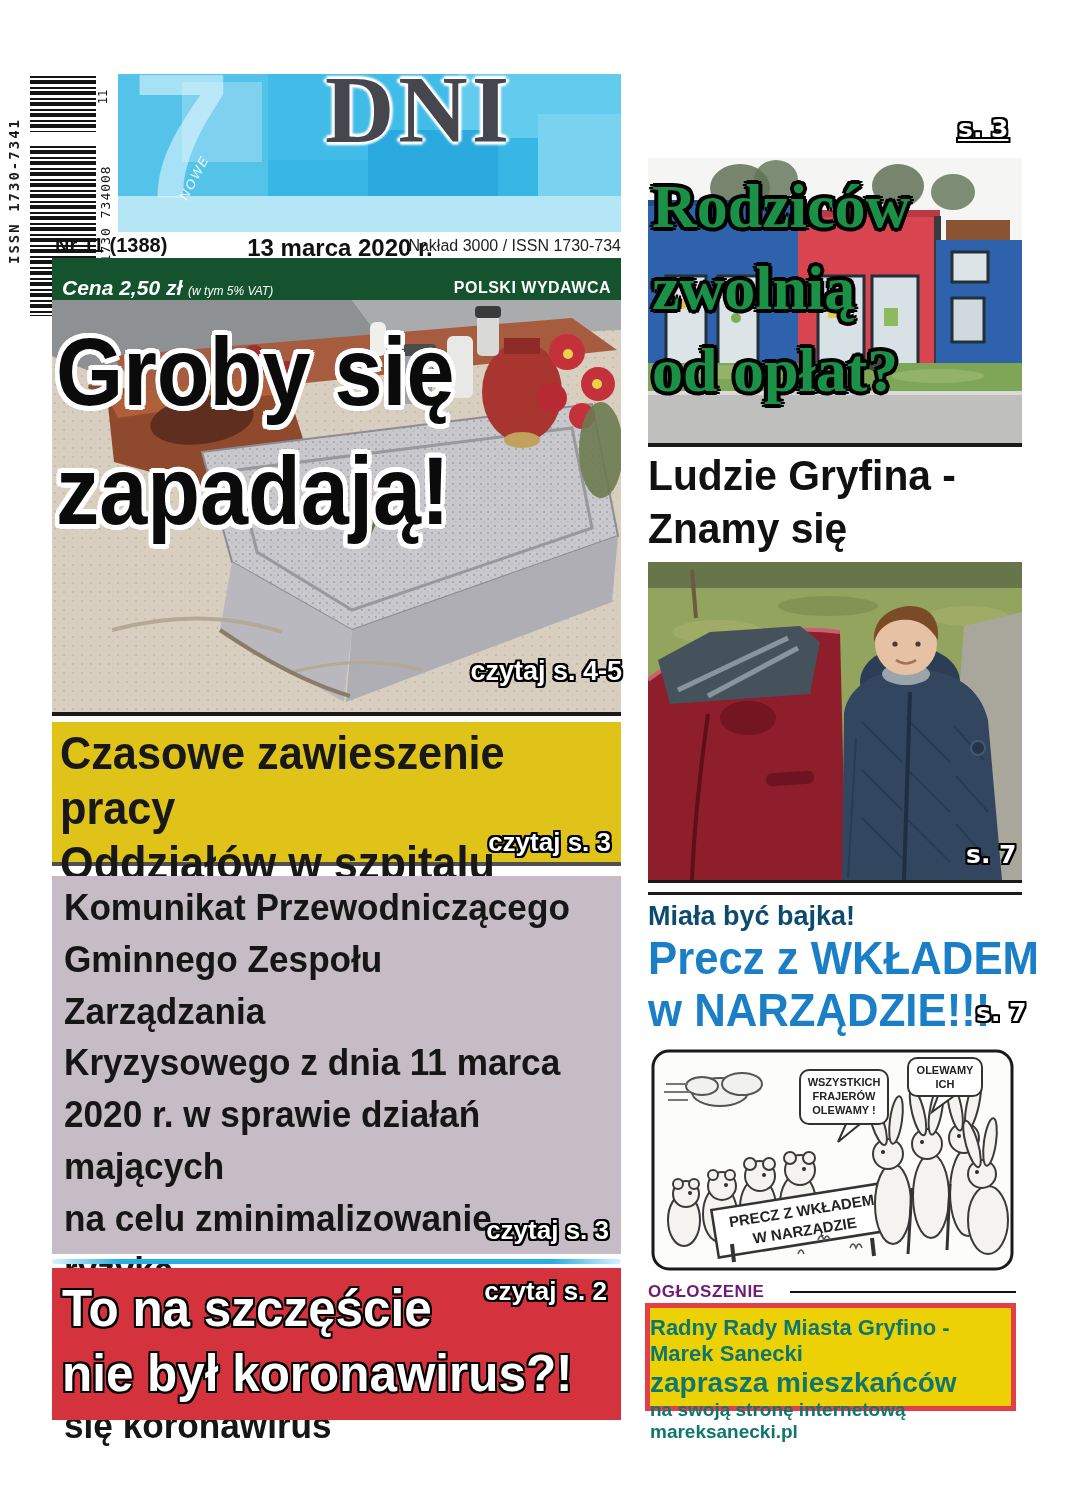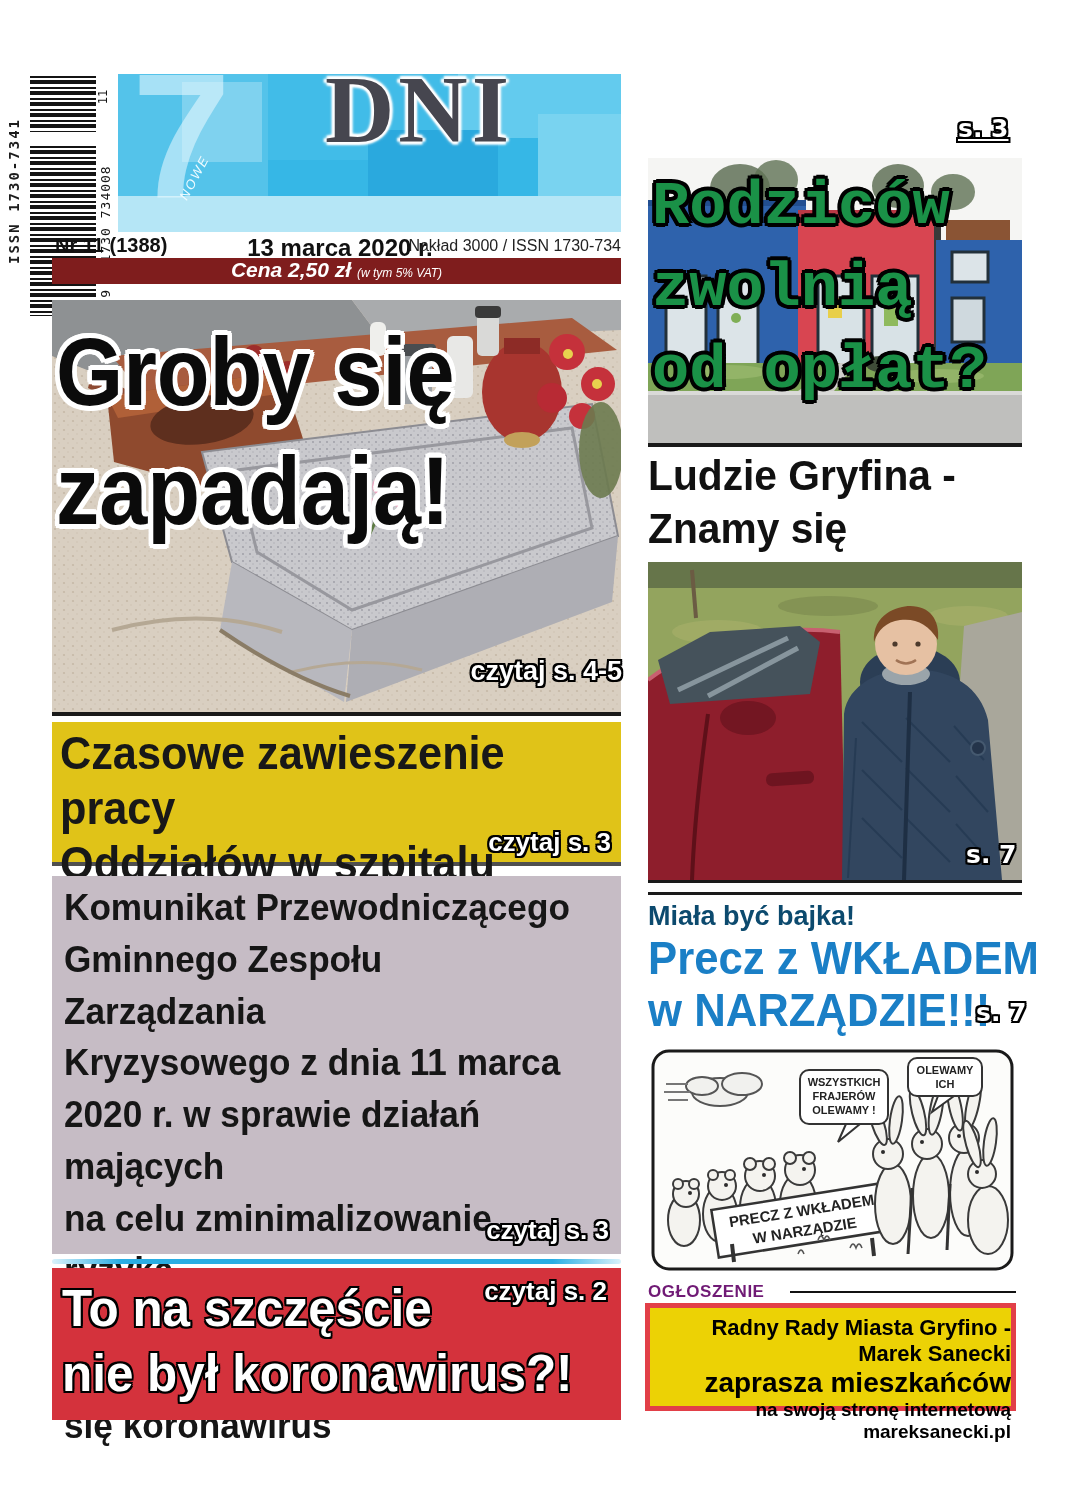--- a/index.html
+++ b/index.html
@@ -186,7 +186,7 @@
       <rect x="0" y="233" width="374" height="4" fill="#dadad8"></rect>
     </svg>
   </div>
-  <div class="abs prelines" style="left:652px;top:166px;font-size:62px;font-weight:bold;line-height:1.32;color:#1a9147;font-family:Liberation Mono, monospace;text-shadow:-4px 0 0 #000,4px 0 0 #000,0 -4px 0 #000,0 4px 0 #000,-3px -3px 0 #000,3px -3px 0 #000,-3px 3px 0 #000,3px 3px 0 #000;">Rodziców
+  <div class="abs prelines" style="left:652px;top:166px;font-size:62px;font-weight:bold;line-height:1.32;color:#1a9147;font-family:Liberation Serif, serif;text-shadow:-4px 0 0 #000,4px 0 0 #000,0 -4px 0 #000,0 4px 0 #000,-3px -3px 0 #000,3px -3px 0 #000,-3px 3px 0 #000,3px 3px 0 #000;">Rodziców
 zwolnią
 od opłat?</div>
 

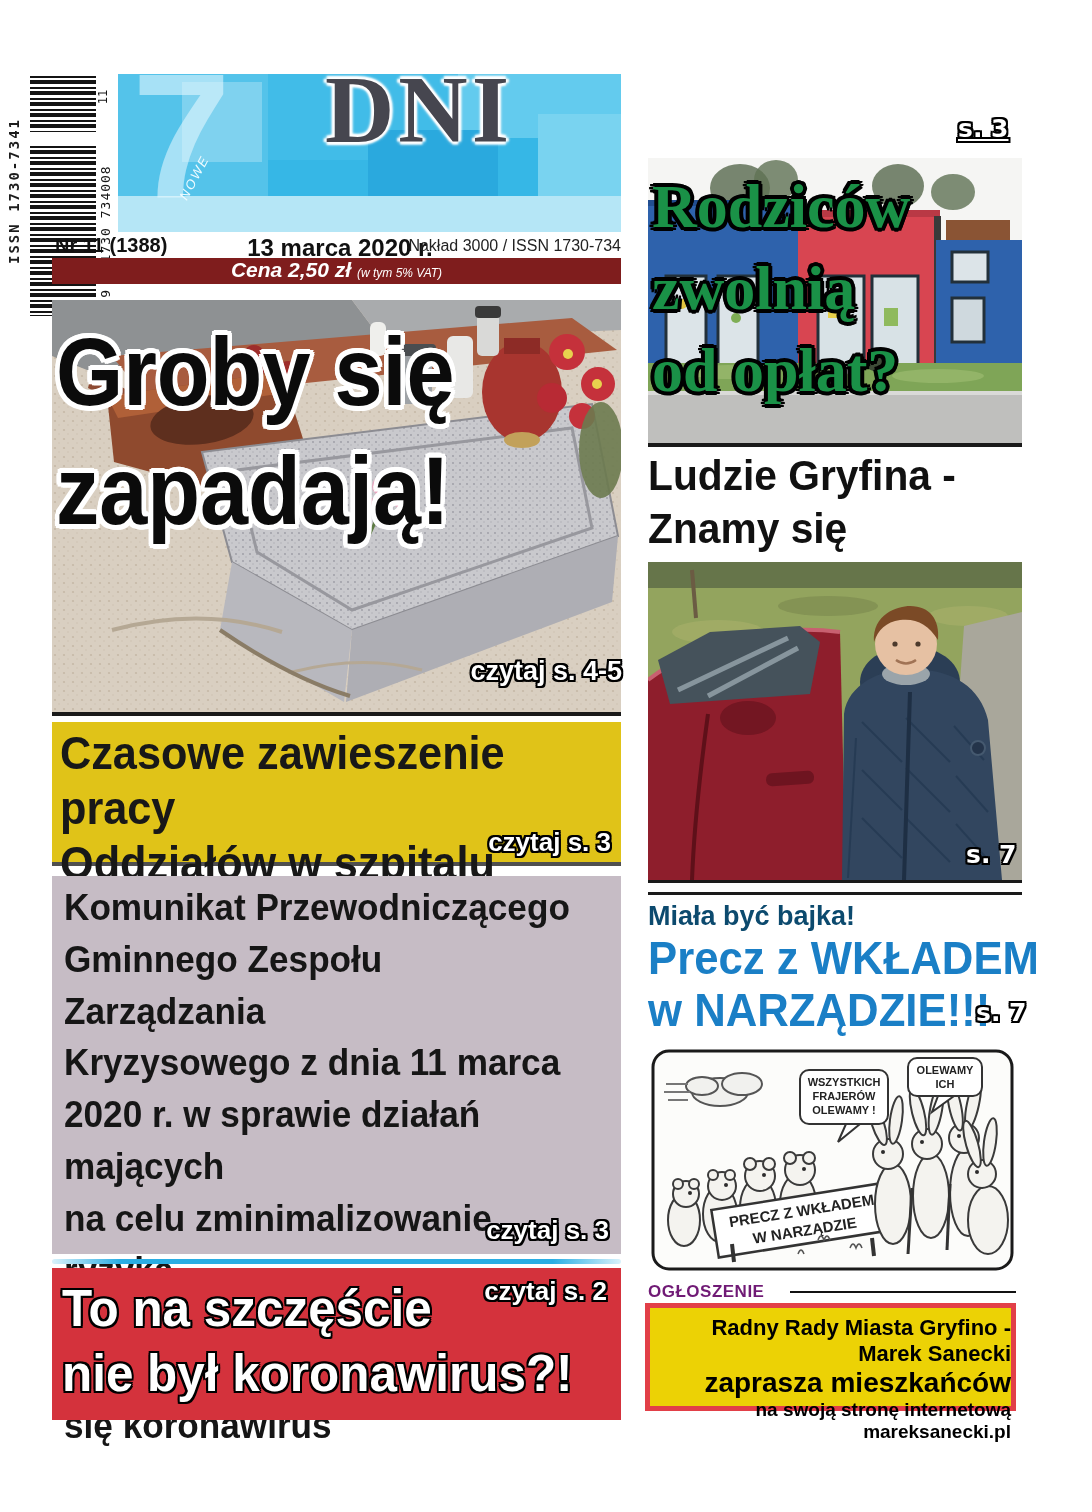--- a/index.html
+++ b/index.html
@@ -24,8 +24,8 @@
   .bc-num{position:absolute;font-family:"DejaVu Sans Mono",monospace;color:#141414;text-align:center;}
   .logo-serif{font-family:"Liberation Serif",serif;font-weight:bold;color:#46464f;letter-spacing:2px;
               text-shadow:0 0 5px #fff,0 0 5px #fff,-3px 0 2px #fff,3px 0 2px #fff,0 3px 2px #fff,0 -3px 2px #fff;}
-  .price-bar{background:#7f1d1d;color:#fff;display:flex;align-items:center;justify-content:space-between;
-             padding:0 10px;font-weight:bold;flex-direction:column;}
+  .price-bar{background:#14532d;color:#fff;display:flex;align-items:center;justify-content:space-between;
+             padding:17px 10px;font-weight:bold;}
   .photo{position:absolute;overflow:hidden;background:#ddd;}
   .photo svg{display:block;}
   svg text{font-family:"Liberation Sans",sans-serif;}

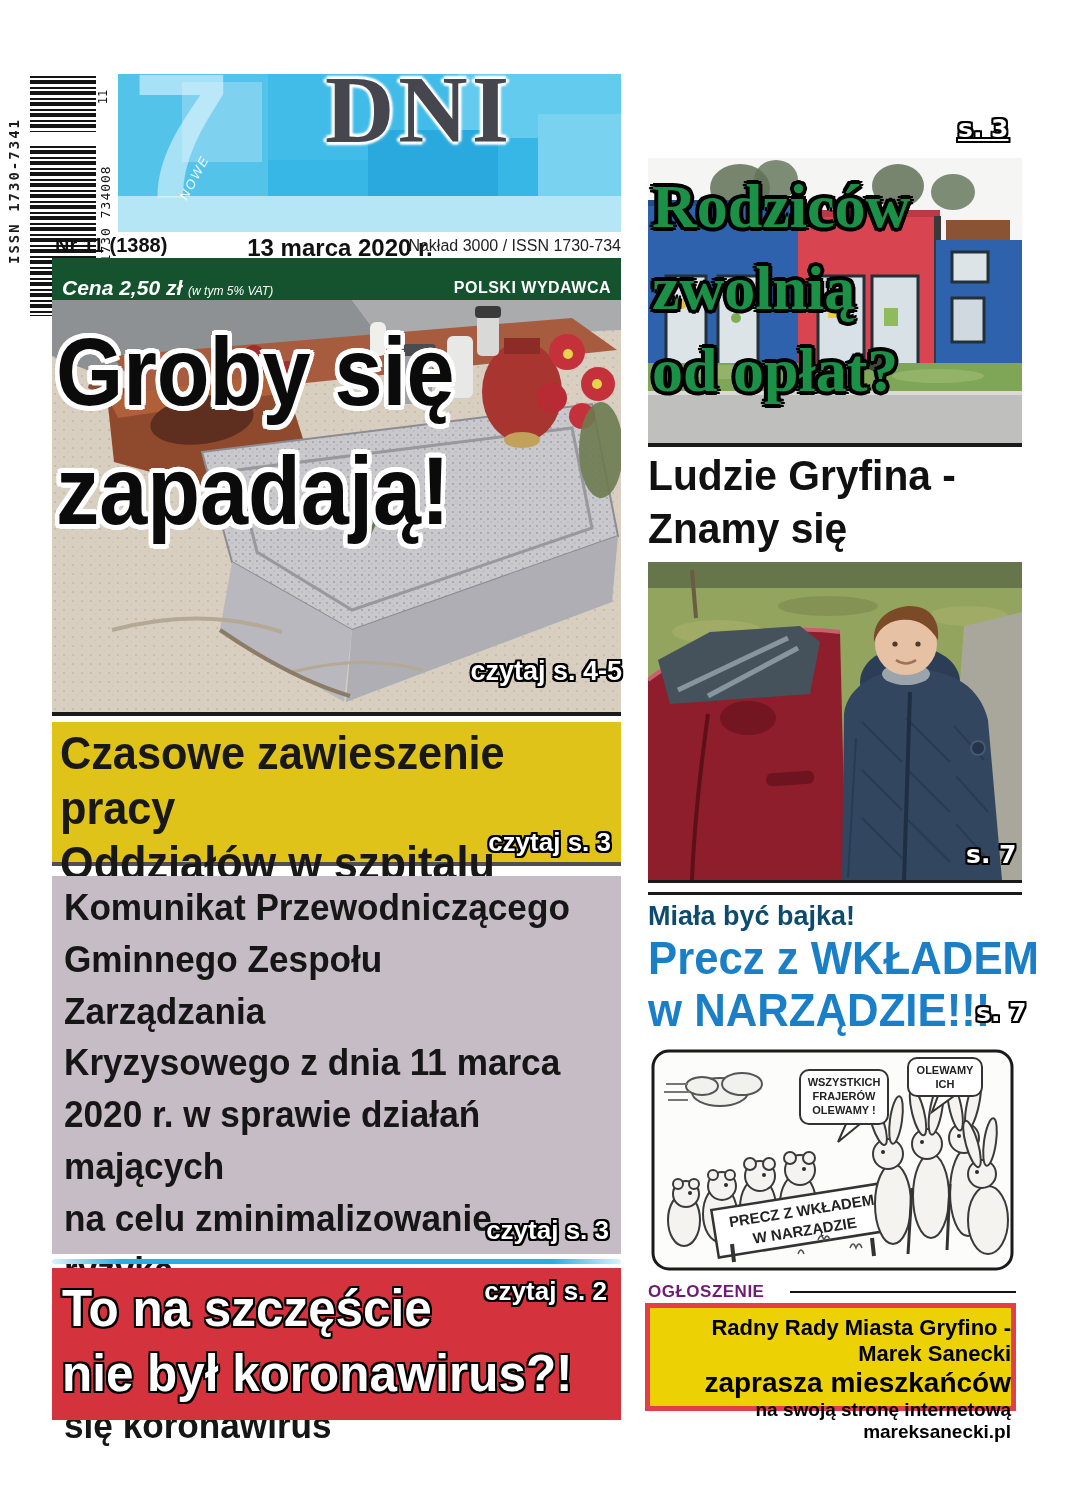--- a/index.html
+++ b/index.html
@@ -317,7 +317,7 @@
   <div class="abs" style="left:648px;top:1282px;font-size:17px;font-weight:bold;letter-spacing:0.5px;color:#701a75;">OGŁOSZENIE</div>
   <div class="abs" style="left:790px;top:1291px;width:226px;height:2px;background:#111;"></div>
 
-  <div class="abs" style="left:645px;top:1303px;width:361px;height:98px;background:#ecd205;border:5px solid #e23f48;text-align:right;color:#000000;">
+  <div class="abs" style="left:645px;top:1303px;width:361px;height:98px;background:#ecd205;border:5px solid #e23f48;text-align:left;color:#0f766e;">
     <div style="font-size:22px;font-weight:bold;margin-top:7px;">Radny Rady Miasta Gryfino - Marek Sanecki</div>
     <div style="font-size:28px;font-weight:bold;line-height:1.15;">zaprasza mieszkańców</div>
     <div style="font-size:19px;font-weight:bold;">na swoją stronę internetową mareksanecki.pl</div>

